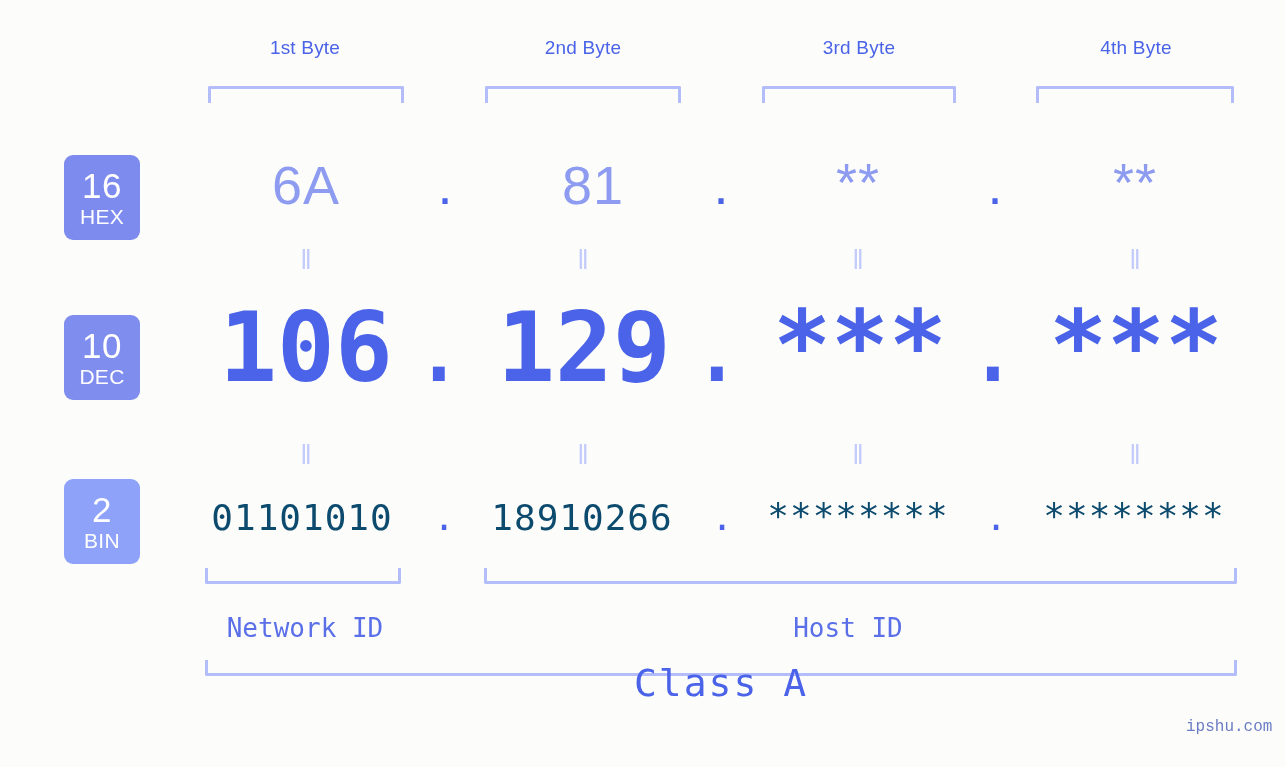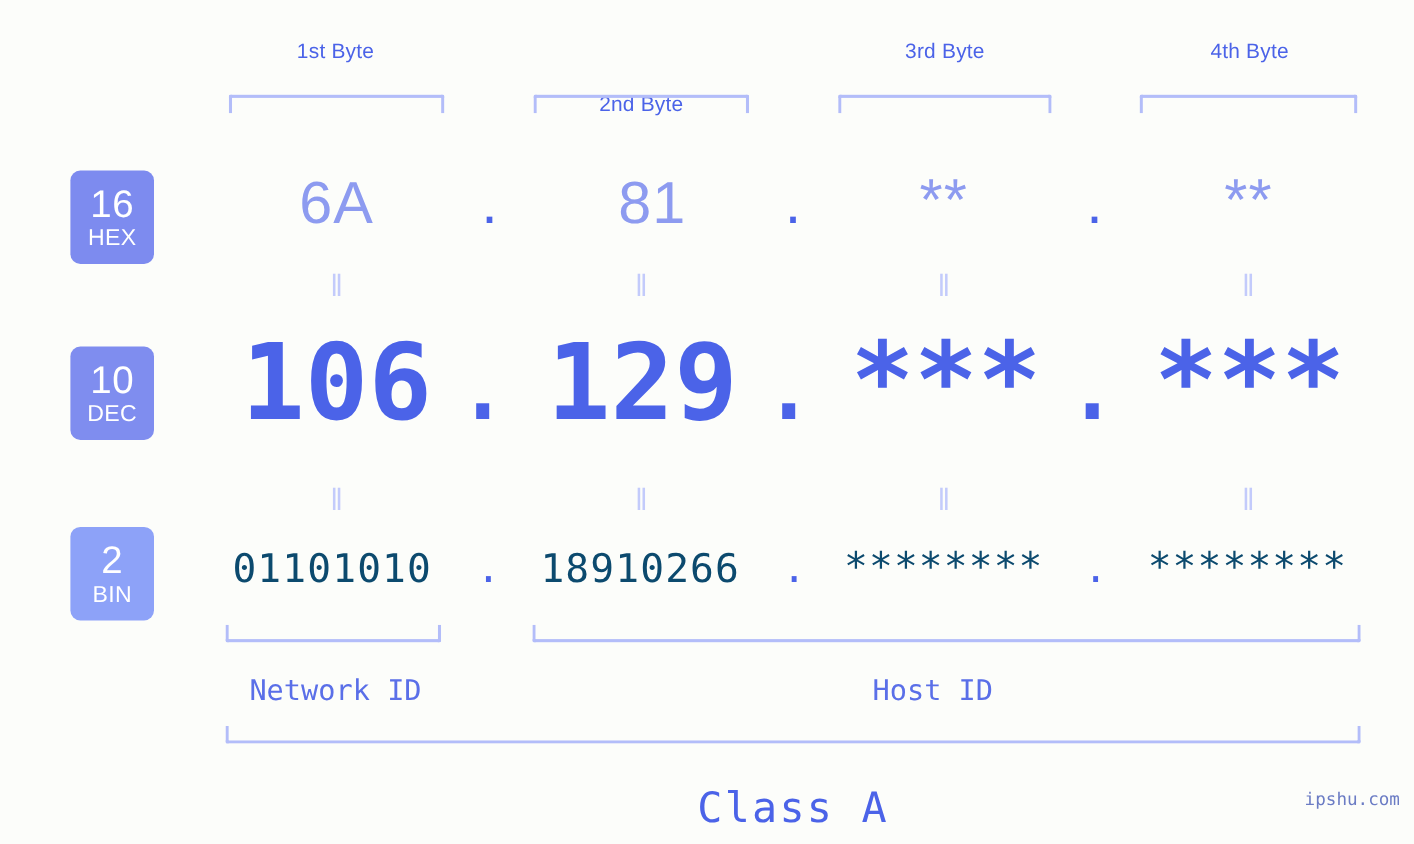--- a/index.html
+++ b/index.html
@@ -147,7 +147,7 @@
 <div id="stage">
 
   <div class="abs byte-label" style="left:205px; top:38px; width:200px;">1st Byte</div>
-  <div class="abs byte-label" style="left:484px; top:38px; width:198px;margin-top:48px;">2nd Byte</div>
+  <div class="abs byte-label" style="left:484px; top:38px; width:198px;">2nd Byte</div>
   <div class="abs byte-label" style="left:761px; top:38px; width:196px;">3rd Byte</div>
   <div class="abs byte-label" style="left:1036px; top:38px; width:200px;">4th Byte</div>
 

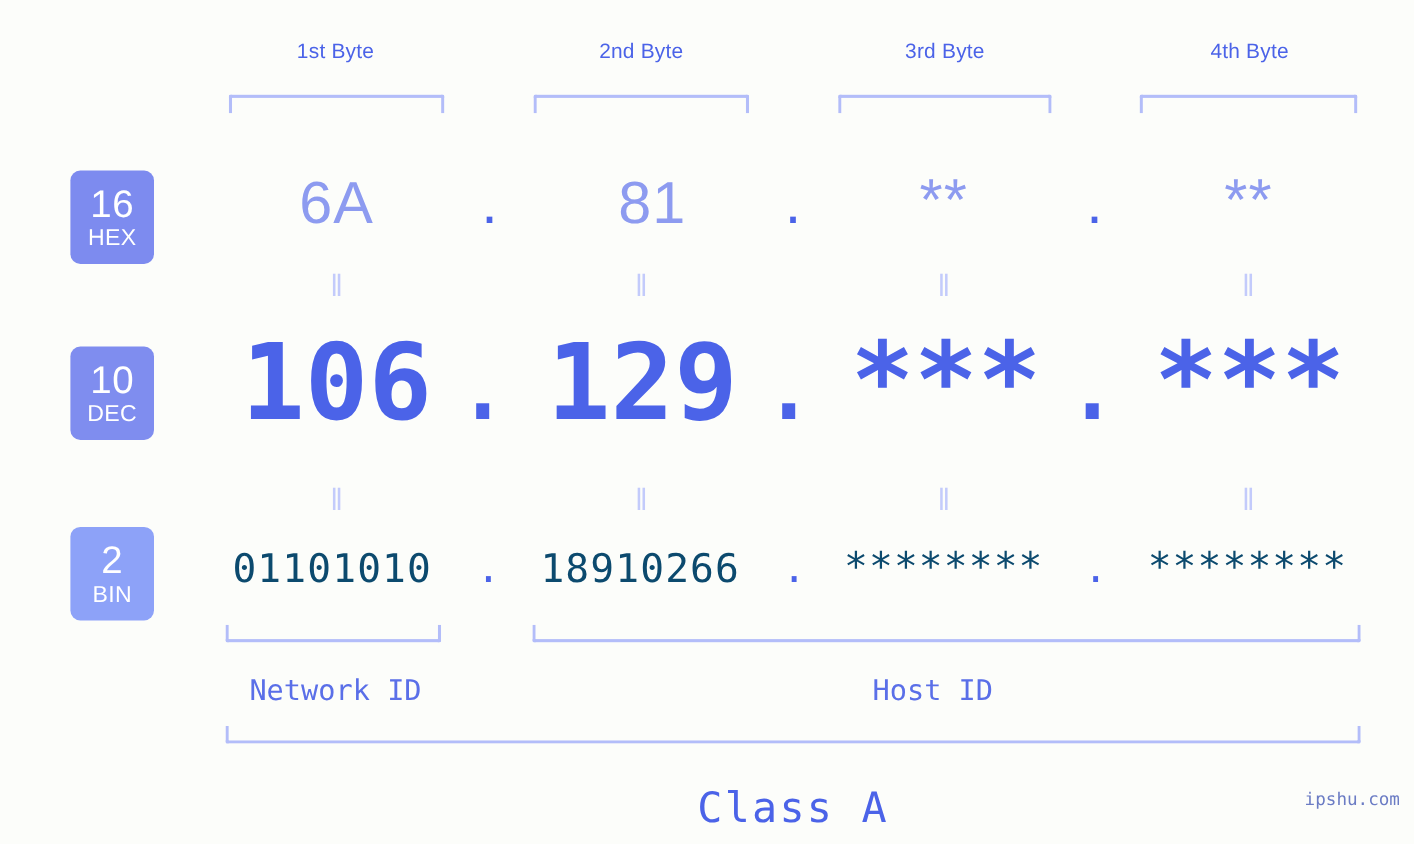--- a/index.html
+++ b/index.html
@@ -213,7 +213,7 @@
 
   <div class="abs bracket-bottom" style="left:205px; top:660px; width:1032px;"></div>
 
-  <div class="abs class-label" style="left:205px; top:715px; width:1032px;">Class A</div>
+  <div class="abs class-label" style="left:205px; top:664px; width:1032px;">Class A</div>
 
   <div class="abs watermark" style="left:1186px; top:719px;">ipshu.com</div>
 

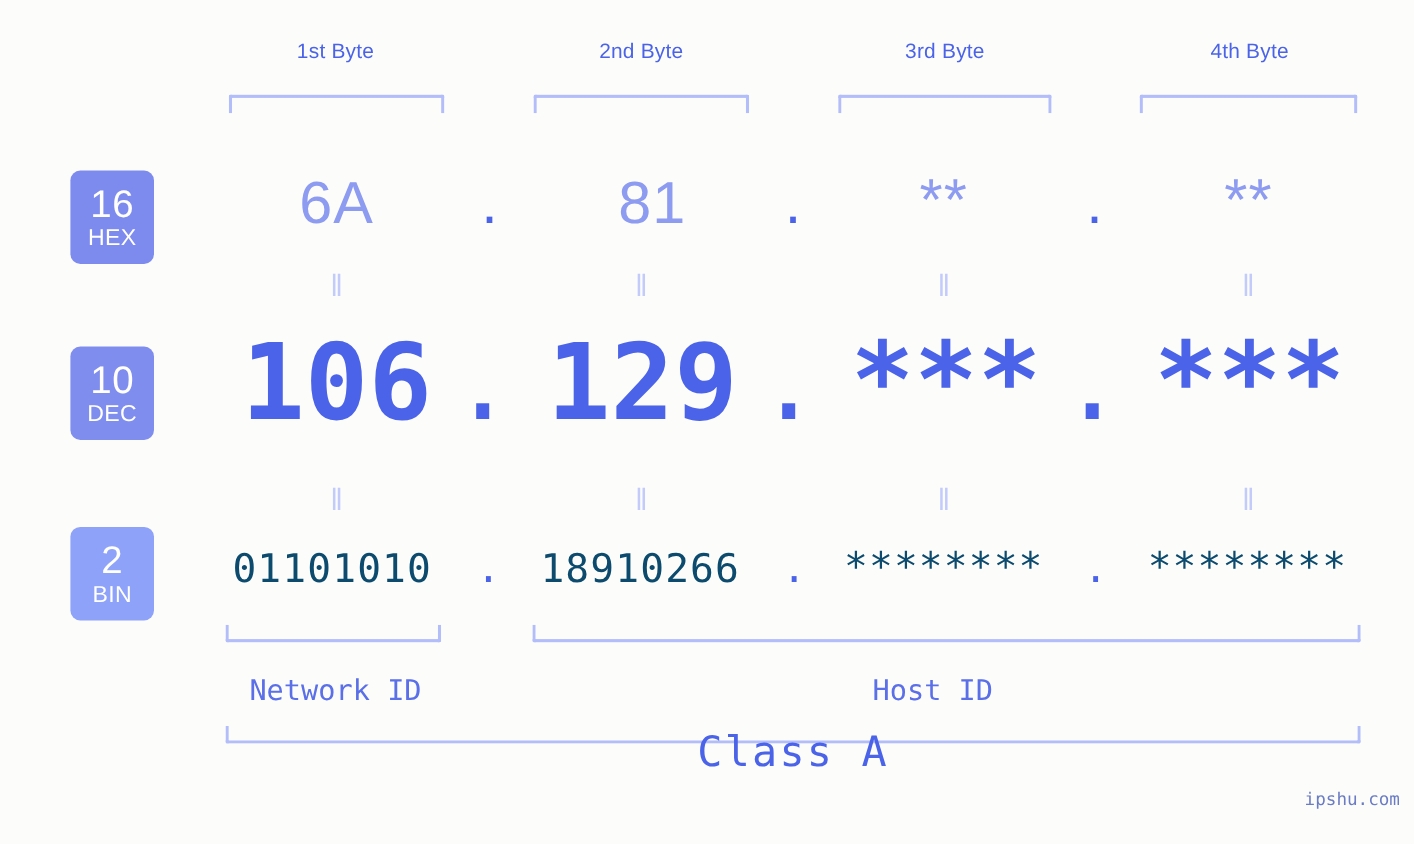--- a/index.html
+++ b/index.html
@@ -215,7 +215,7 @@
 
   <div class="abs class-label" style="left:205px; top:664px; width:1032px;">Class A</div>
 
-  <div class="abs watermark" style="left:1186px; top:719px;">ipshu.com</div>
+  <div class="abs watermark" style="left:1186px; top:719px;font-family:Liberation Mono, monospace;">ipshu.com</div>
 
 </div>
 

